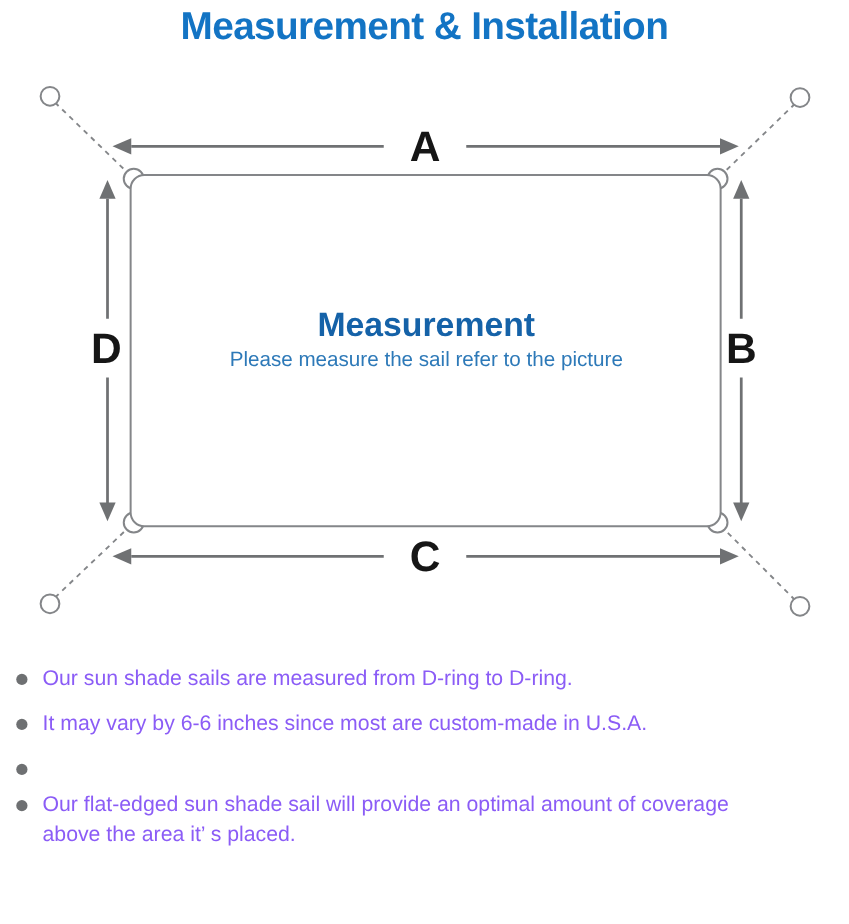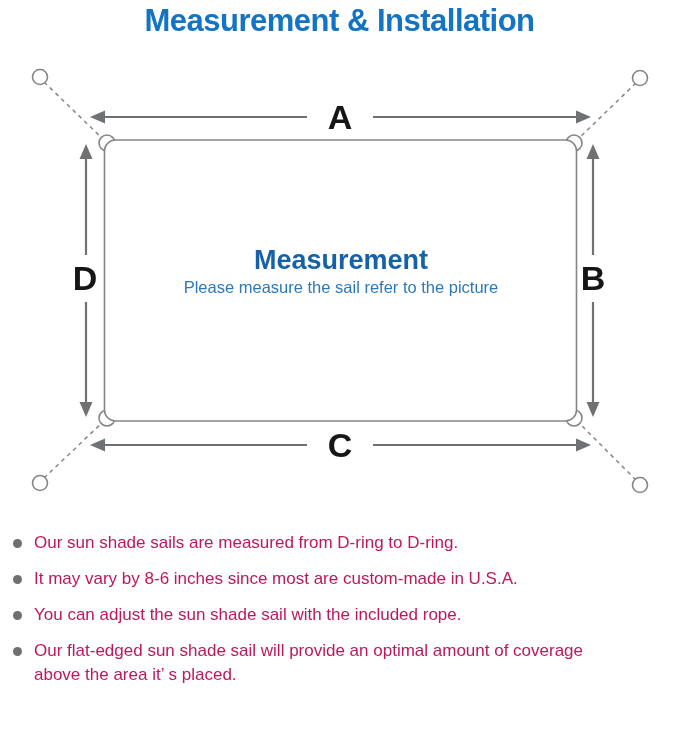--- a/index.html
+++ b/index.html
@@ -70,7 +70,7 @@
   .note-text {
     font-size: 17px;
     line-height: 24px;
-    color: #be185d;
+    color: #8b5cf6;
   }
 </style>
 </head>

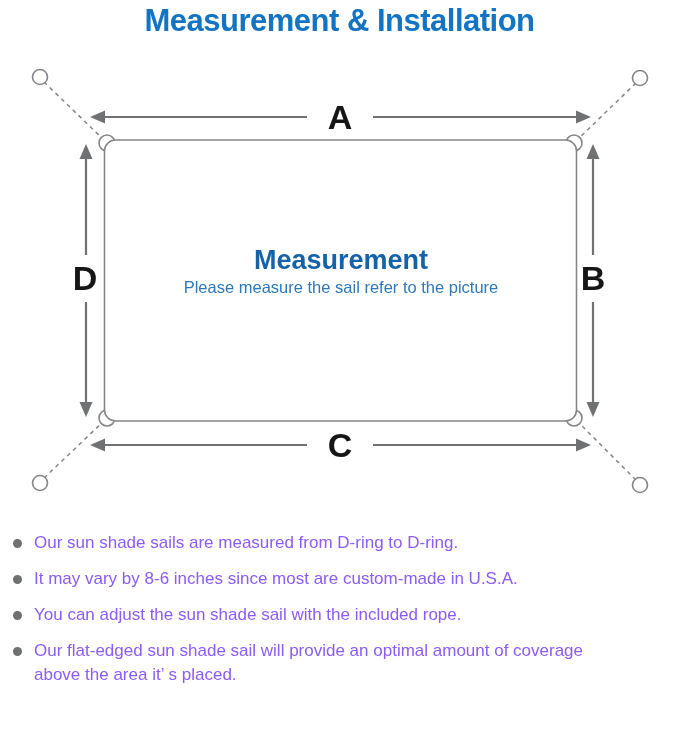--- a/index.html
+++ b/index.html
@@ -144,7 +144,7 @@
     </div>
     <div class="note-item">
       <span class="note-dot"></span>
-      <span class="note-text">It may vary by 8-6 inches since most are custom-made in U.S.A.</span>
+      <span class="note-text">It may vary by 6-6 inches since most are custom-made in U.S.A.</span>
     </div>
     <div class="note-item">
       <span class="note-dot"></span>

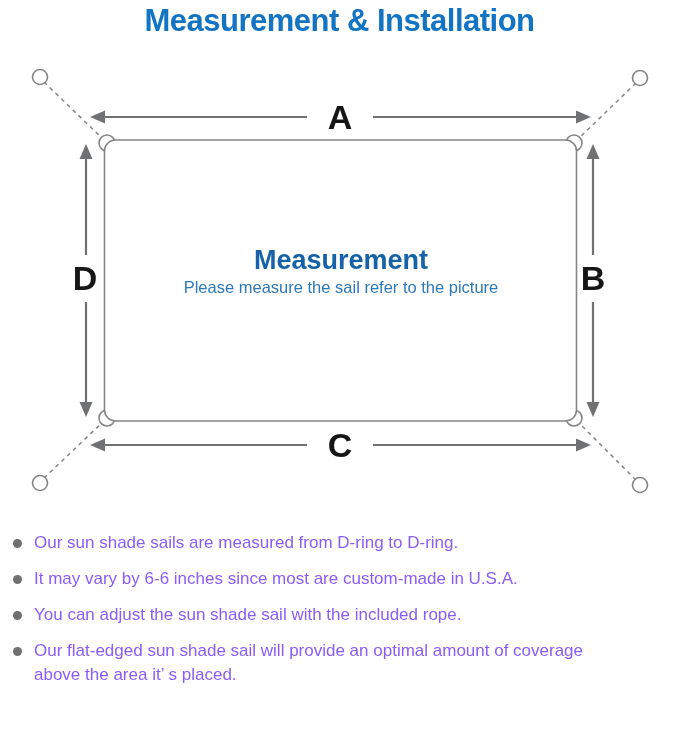--- a/index.html
+++ b/index.html
@@ -148,7 +148,6 @@
     </div>
     <div class="note-item">
       <span class="note-dot"></span>
-      <span class="note-text">You can adjust the sun shade sail with the included rope.</span>
     </div>
     <div class="note-item">
       <span class="note-dot"></span>

